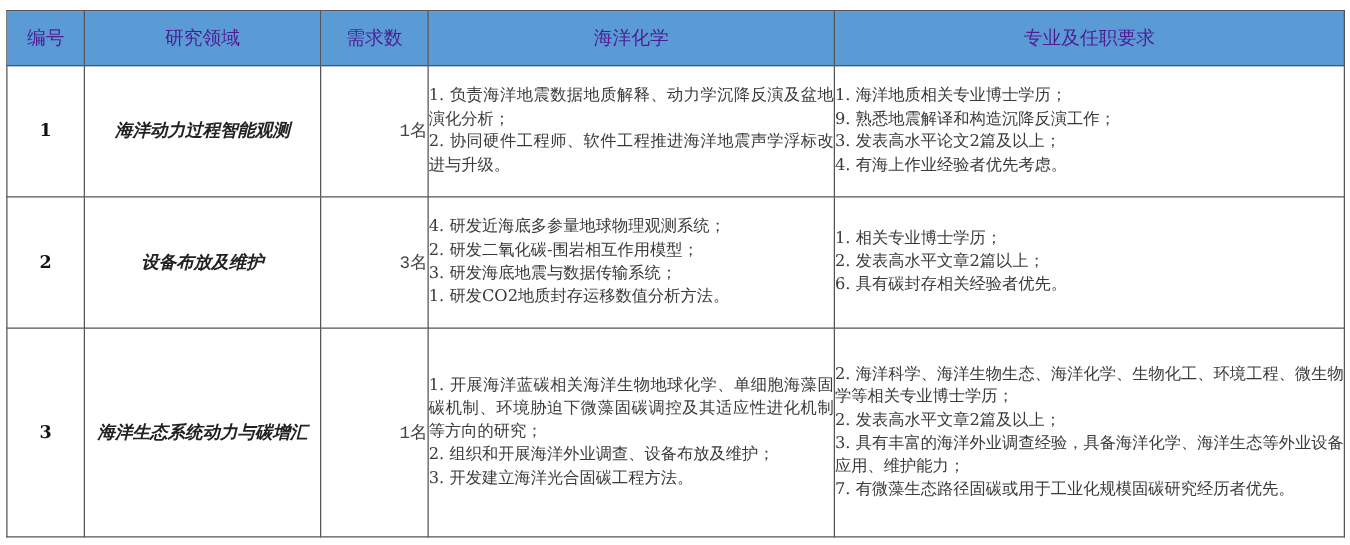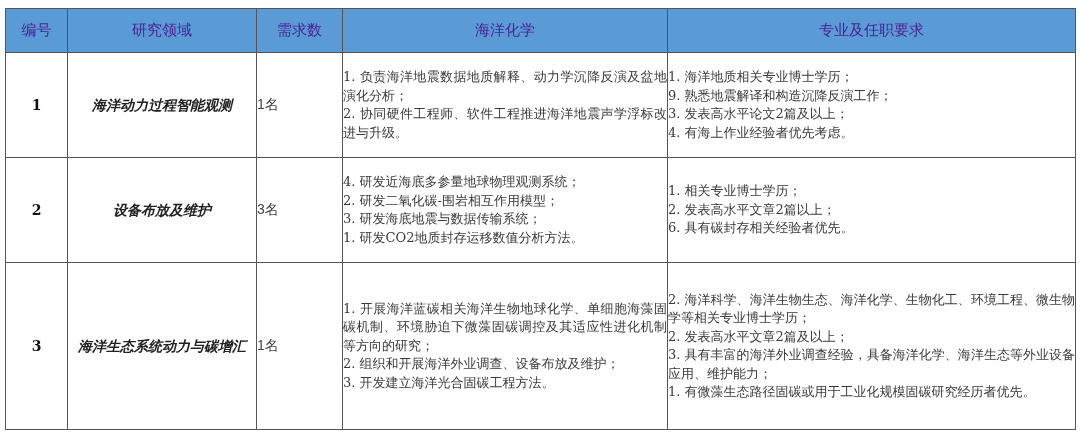--- a/index.html
+++ b/index.html
@@ -55,9 +55,9 @@
       font-style: italic;
     }
     td.count {
-      text-align: left;
+      text-align: right;
       vertical-align: middle;
-      font-family: Liberation Sans, sans-serif;
+      font-family: Liberation Mono, monospace;
       font-size: 14px;
       color: #444;
     }

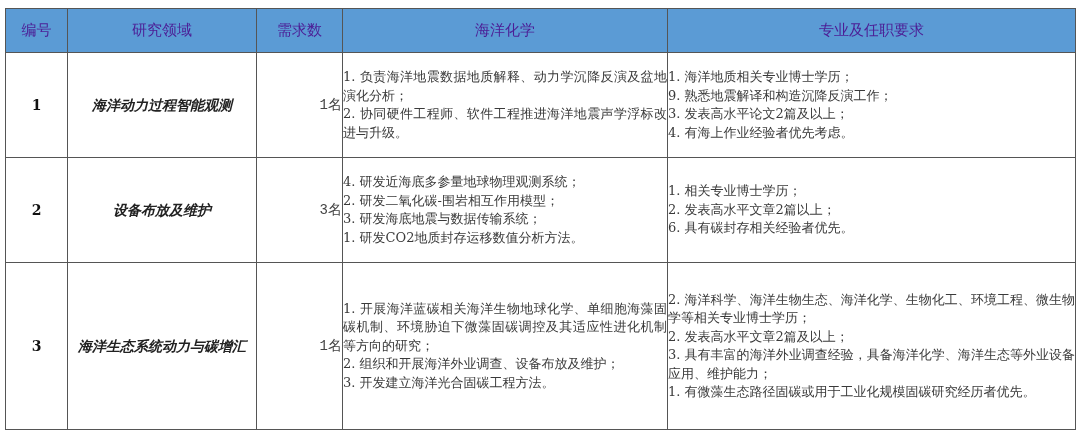--- a/index.html
+++ b/index.html
@@ -142,7 +142,7 @@
         <div>2. 海洋科学、海洋生物生态、海洋化学、生物化工、环境工程、微生物学等相关专业博士学历；</div>
         <div>2. 发表高水平文章2篇及以上；</div>
         <div>3. 具有丰富的海洋外业调查经验，具备海洋化学、海洋生态等外业设备应用、维护能力；</div>
-        <div>1. 有微藻生态路径固碳或用于工业化规模固碳研究经历者优先。</div>
+        <div>7. 有微藻生态路径固碳或用于工业化规模固碳研究经历者优先。</div>
       </td>
     </tr>
   </tbody>

